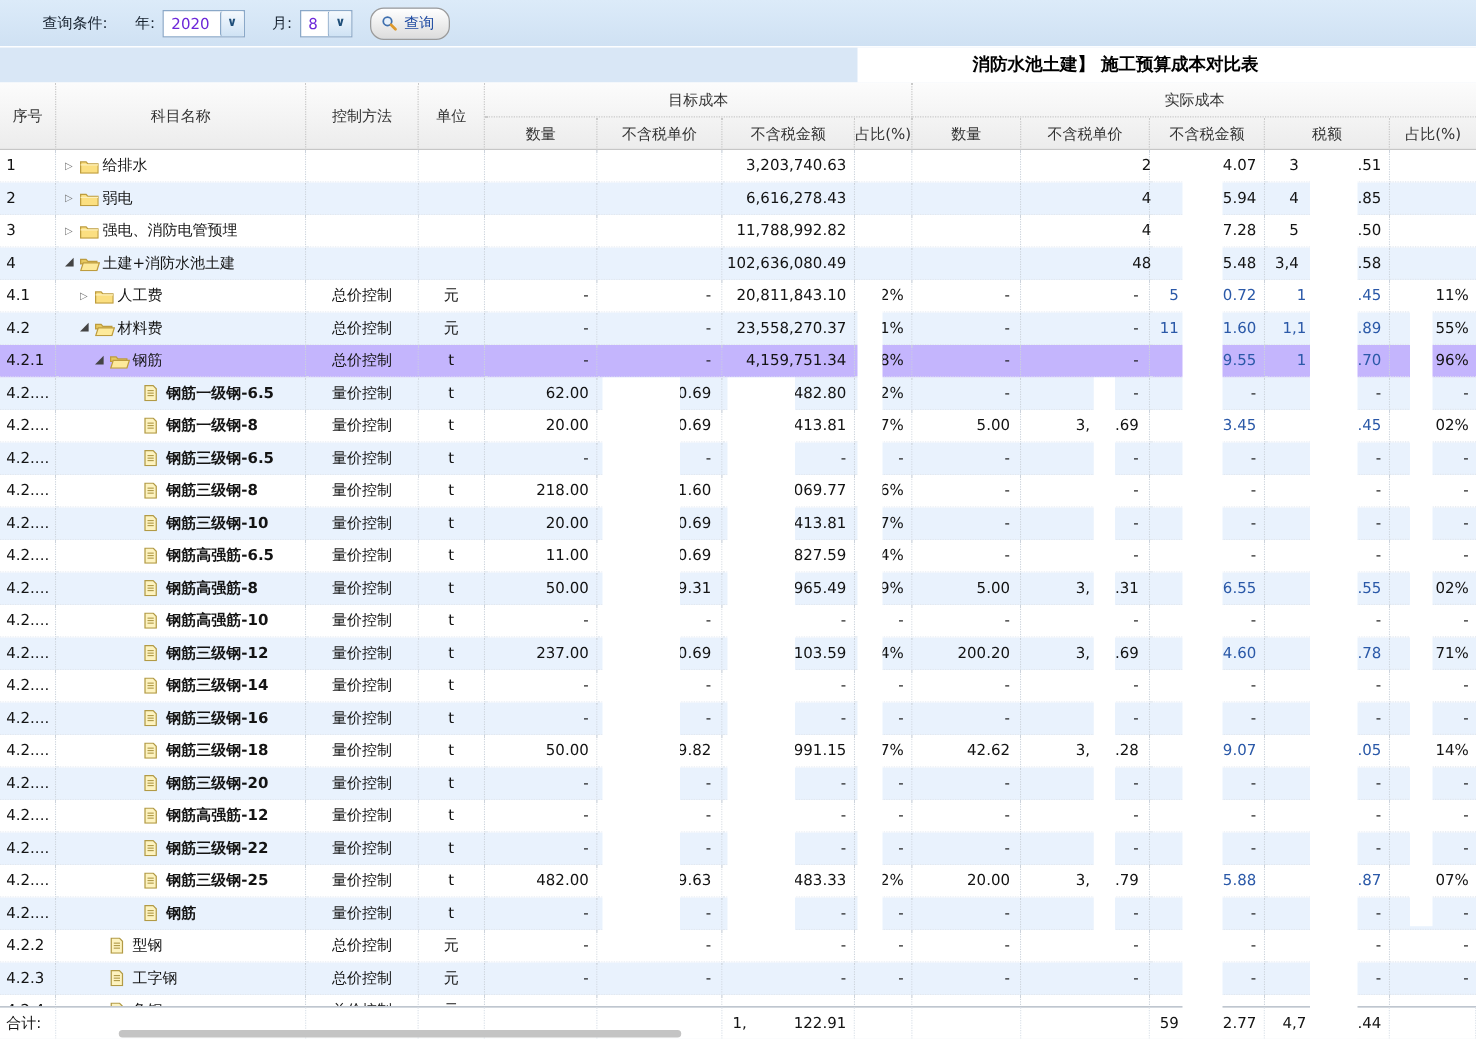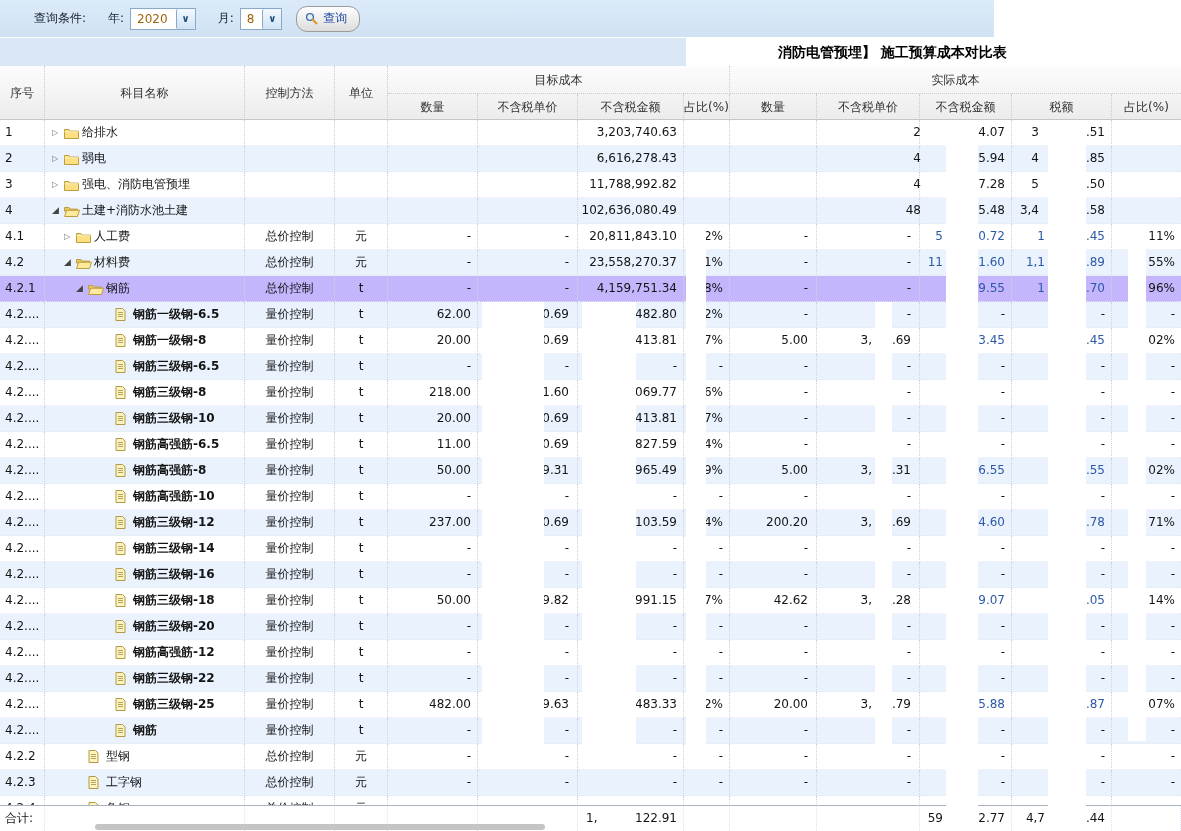--- a/index.html
+++ b/index.html
@@ -7,7 +7,7 @@
        font-family:"DejaVu Sans","Liberation Sans",sans-serif;font-size:12px;color:#141414;}
 
   
-  .qbar{position:absolute;left:0;top:0;width:994px;height:38px;
+  .qbar{position:absolute;left:0;top:0;width:1181px;height:38px;
         background:linear-gradient(#dcebf9,#cfe1f3);border-bottom:1px solid #fff;
         display:flex;align-items:center;box-sizing:border-box;}
   .qbar .qlabel{margin-left:34px;color:#16212e;}

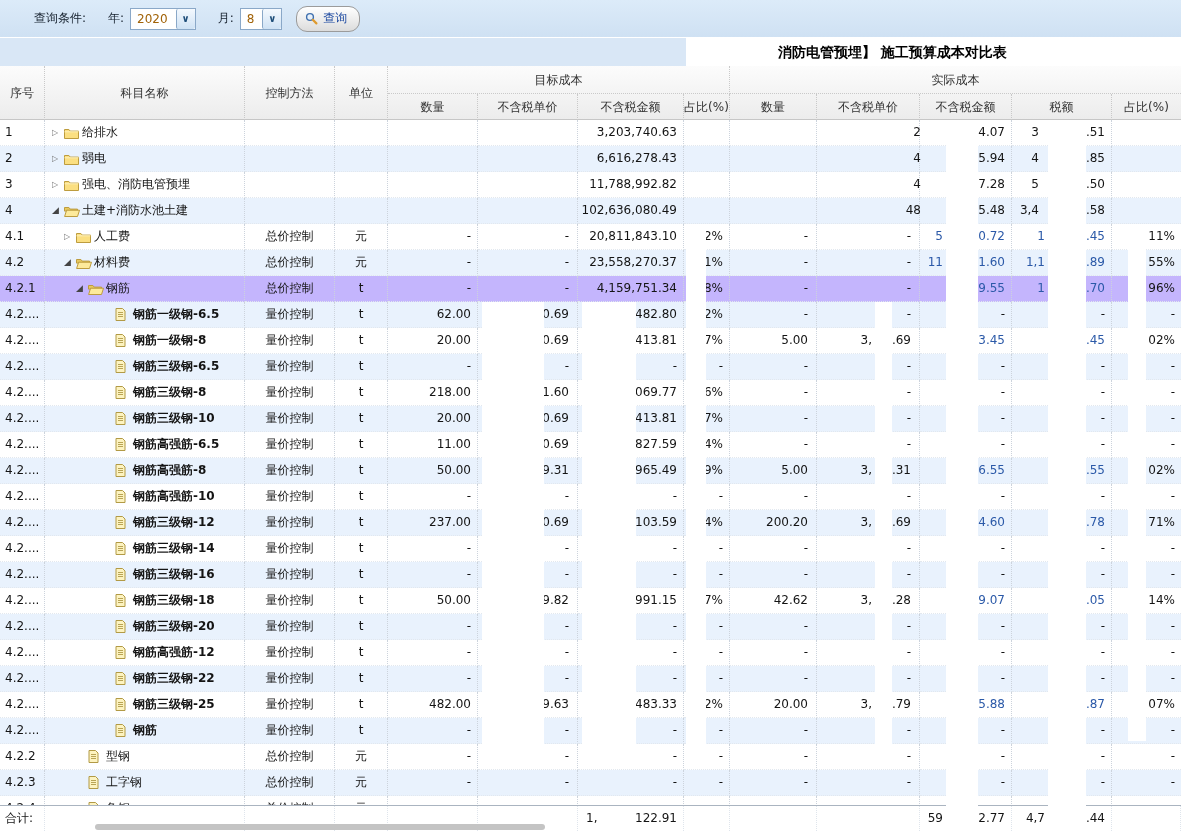--- a/index.html
+++ b/index.html
@@ -14,7 +14,7 @@
   .qbar .flabel{margin-left:22px;color:#16212e;}
   .sel{display:inline-flex;margin-left:6px;height:22px;border:1px solid #8aa8c8;background:#fff;
        align-items:stretch;box-sizing:border-box;}
-  .sel .val{padding:0 8px 0 6px;line-height:20px;color:#a16207;}
+  .sel .val{padding:0 8px 0 6px;line-height:20px;color:#6d28d9;}
   .sel .btn{width:18px;border-left:1px solid #8aa8c8;background:linear-gradient(#f4f9fe,#cfe2f4);
        color:#1f4e79;font-weight:bold;font-size:10px;line-height:20px;text-align:center;border-radius:2px;}
   .qbtn{margin-left:14px;height:24px;padding:0 12px 0 8px;border:1px solid #9b9b9b;border-radius:11px;

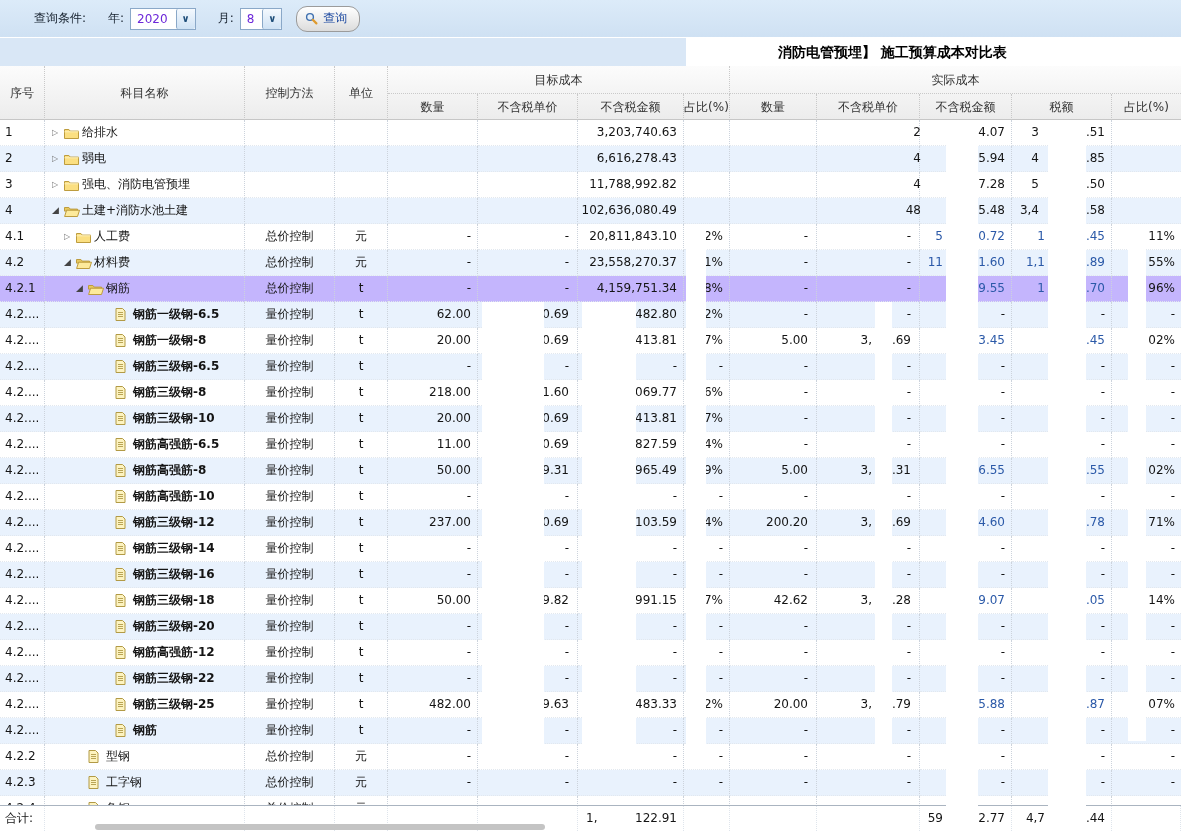--- a/index.html
+++ b/index.html
@@ -115,7 +115,7 @@
 
   <div class="band">
     <div class="titlepanel">
-      <span class="title">消防电管预埋】 施工预算成本对比表</span>
+      <span class="title">消防水池土建】 施工预算成本对比表</span>
     </div>
   </div>
 

